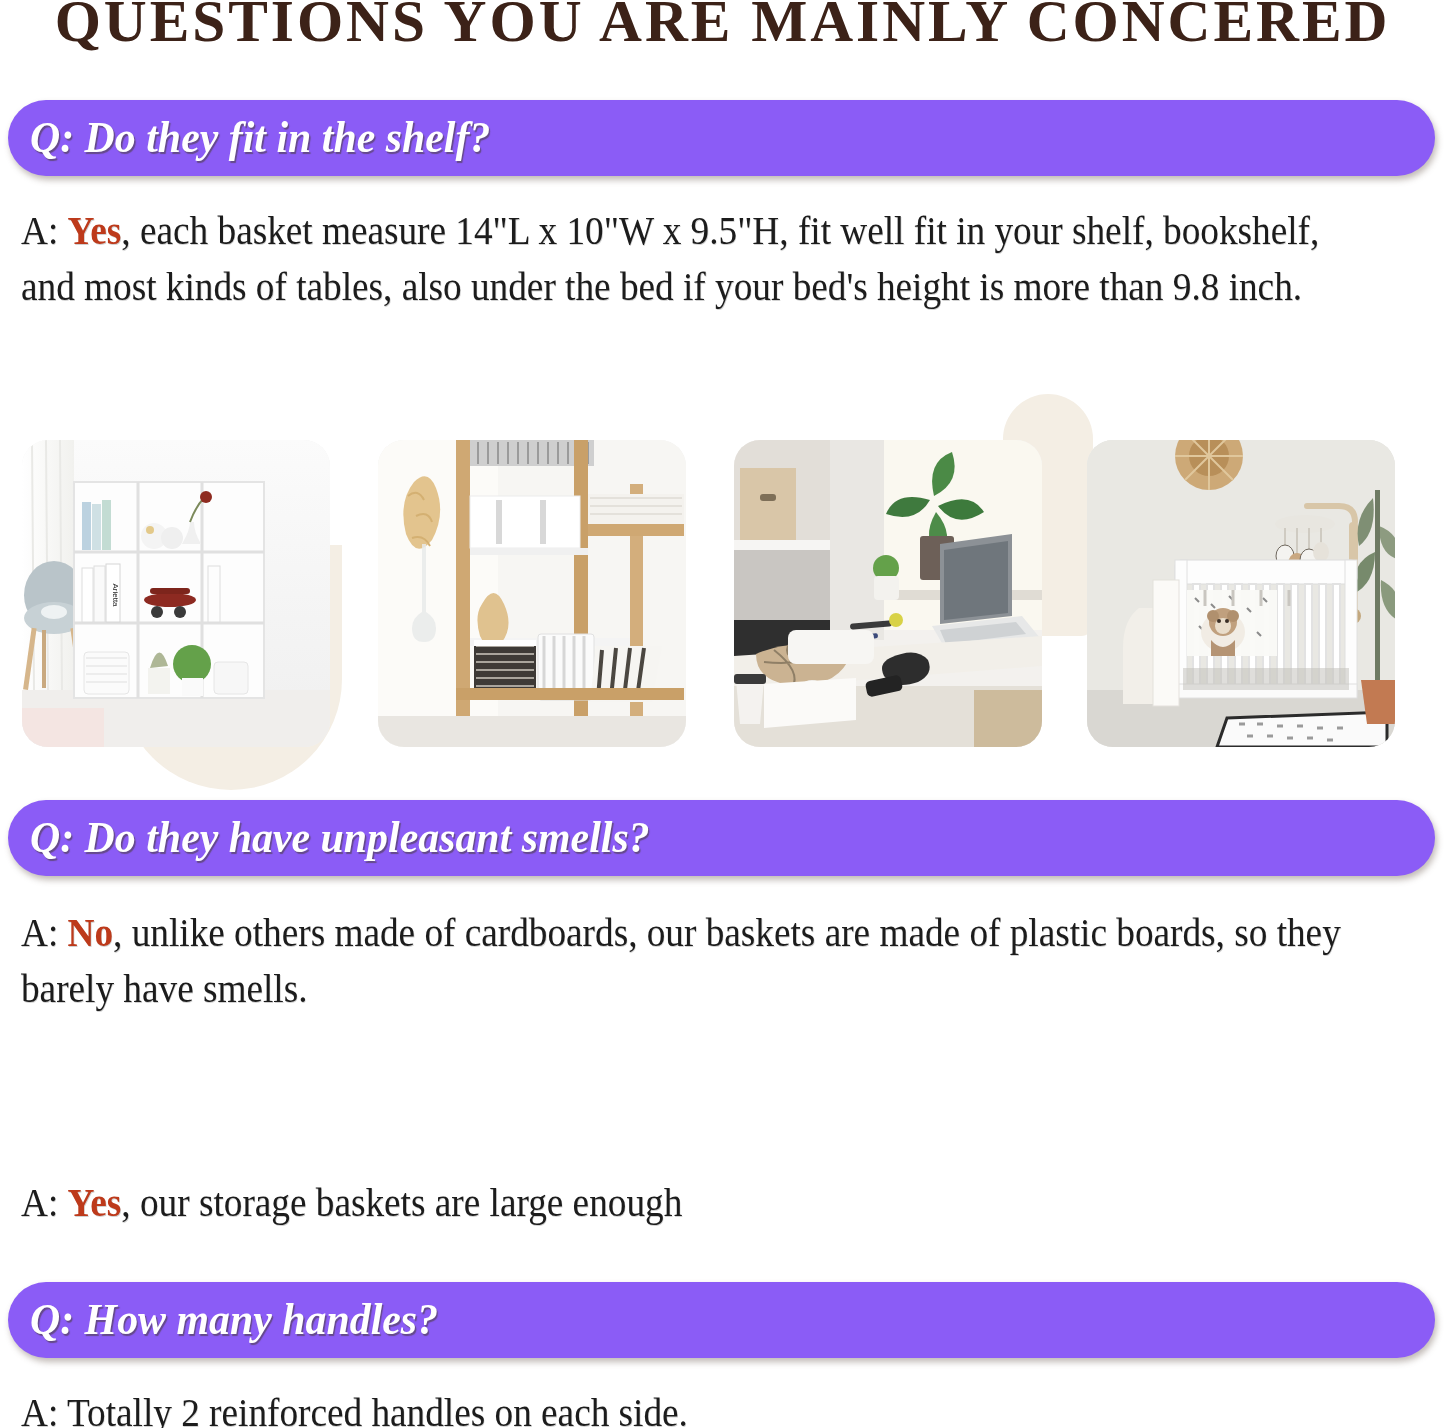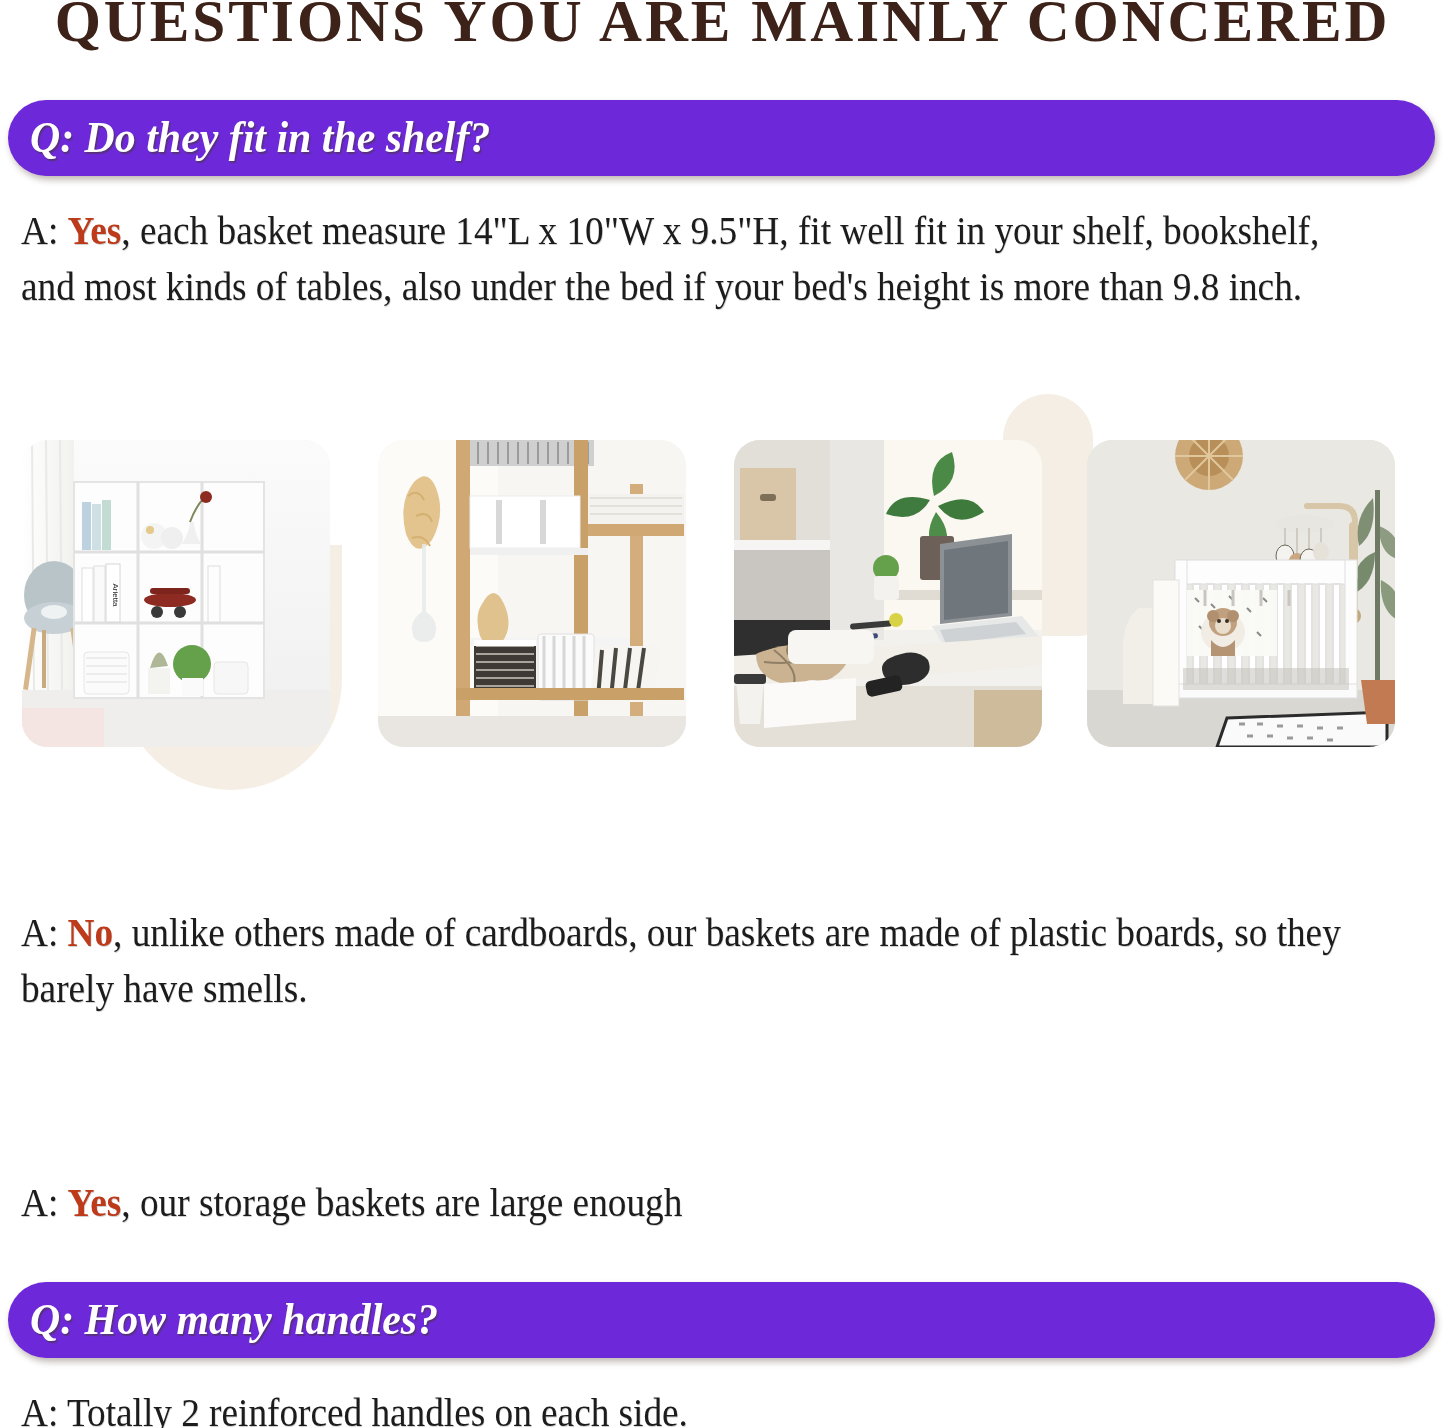--- a/index.html
+++ b/index.html
@@ -47,7 +47,7 @@
     left: 8px;
     width: 1427px;
     height: 76px;
-    background: #6d28d9;
+    background: #8b5cf6;
     border-radius: 40px;
     box-shadow: 2px 4px 6px rgba(120,105,95,0.45);
     box-sizing: border-box;

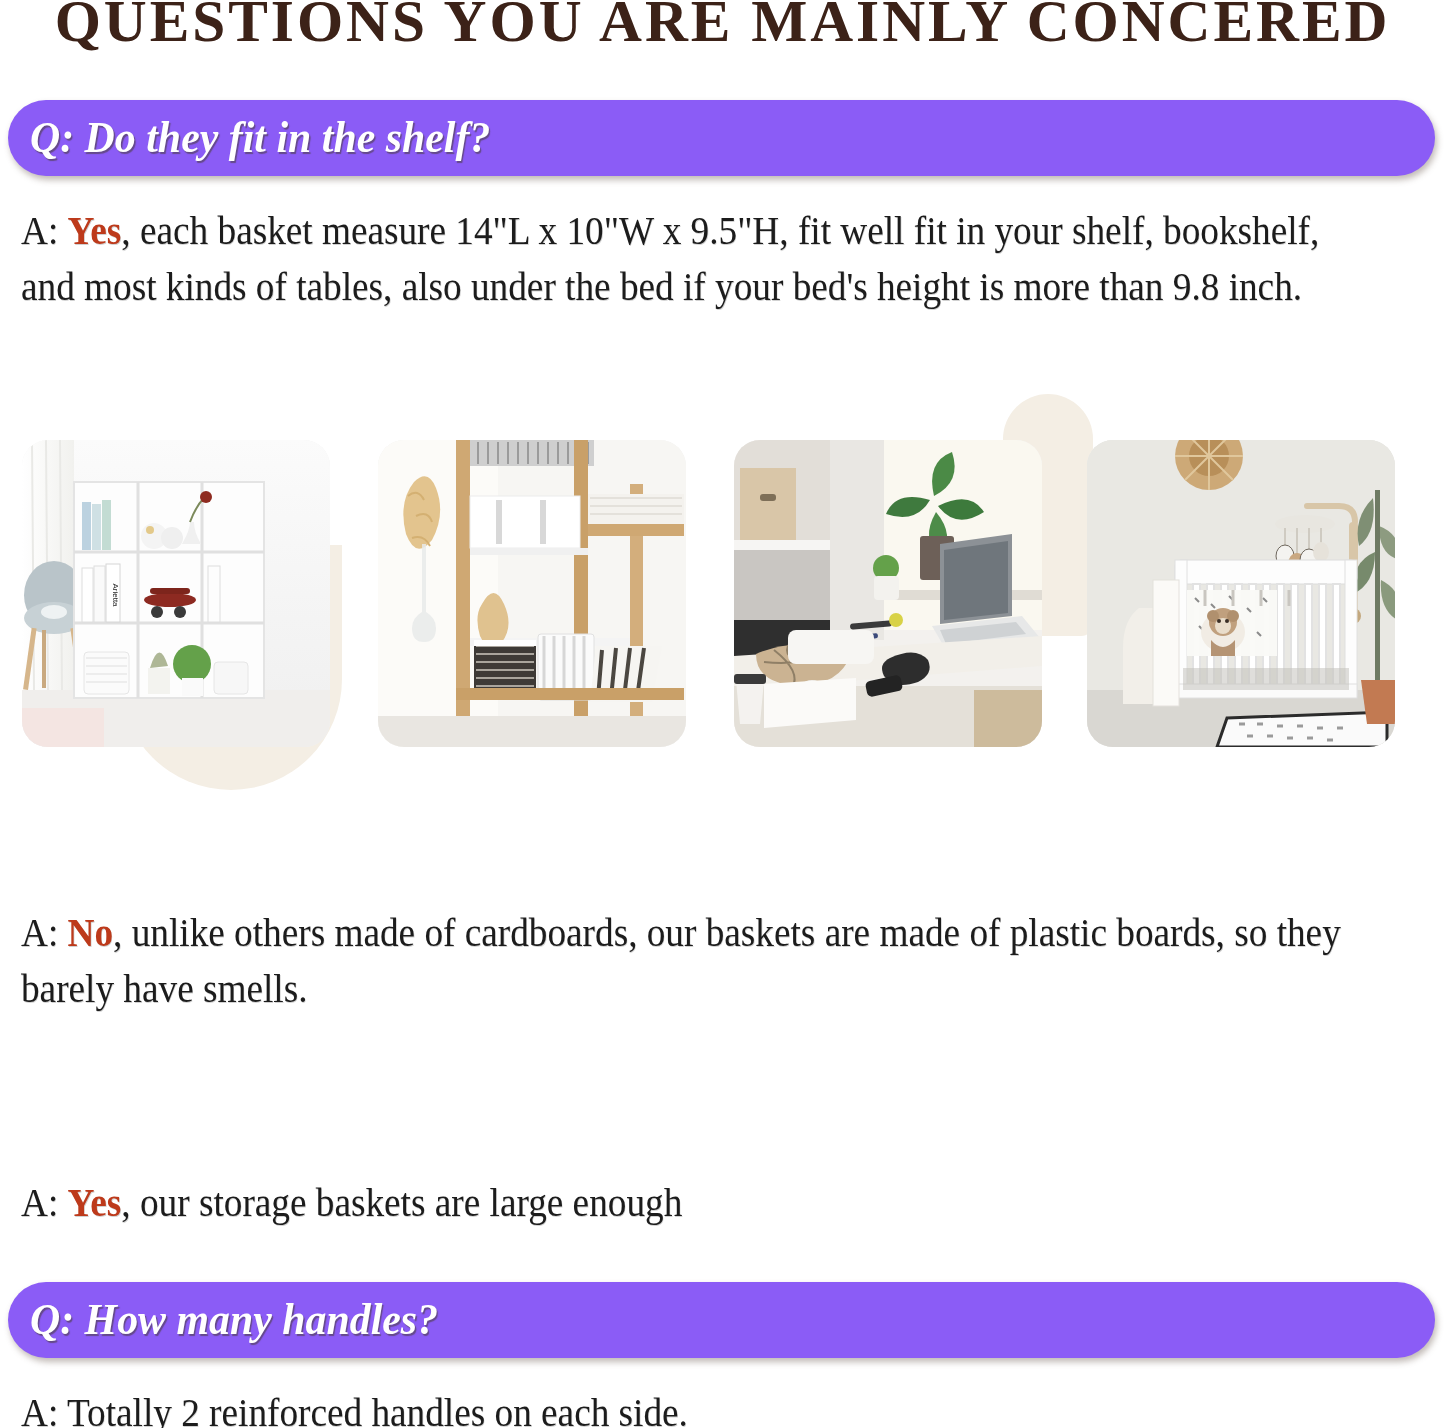--- a/index.html
+++ b/index.html
@@ -384,6 +384,9 @@
     </div>
   </div>
 
+  <div class="q-bar" style="top:800px;">
+    <div class="q-text">Q: Do they have unpleasant smells?</div>
+  </div>
   <div class="a-text" style="top:905px;">
     <span>A: </span><span class="hl">No</span><span>, unlike others made of cardboards, our baskets are made of plastic boards, so they barely have smells.</span>
   </div>

